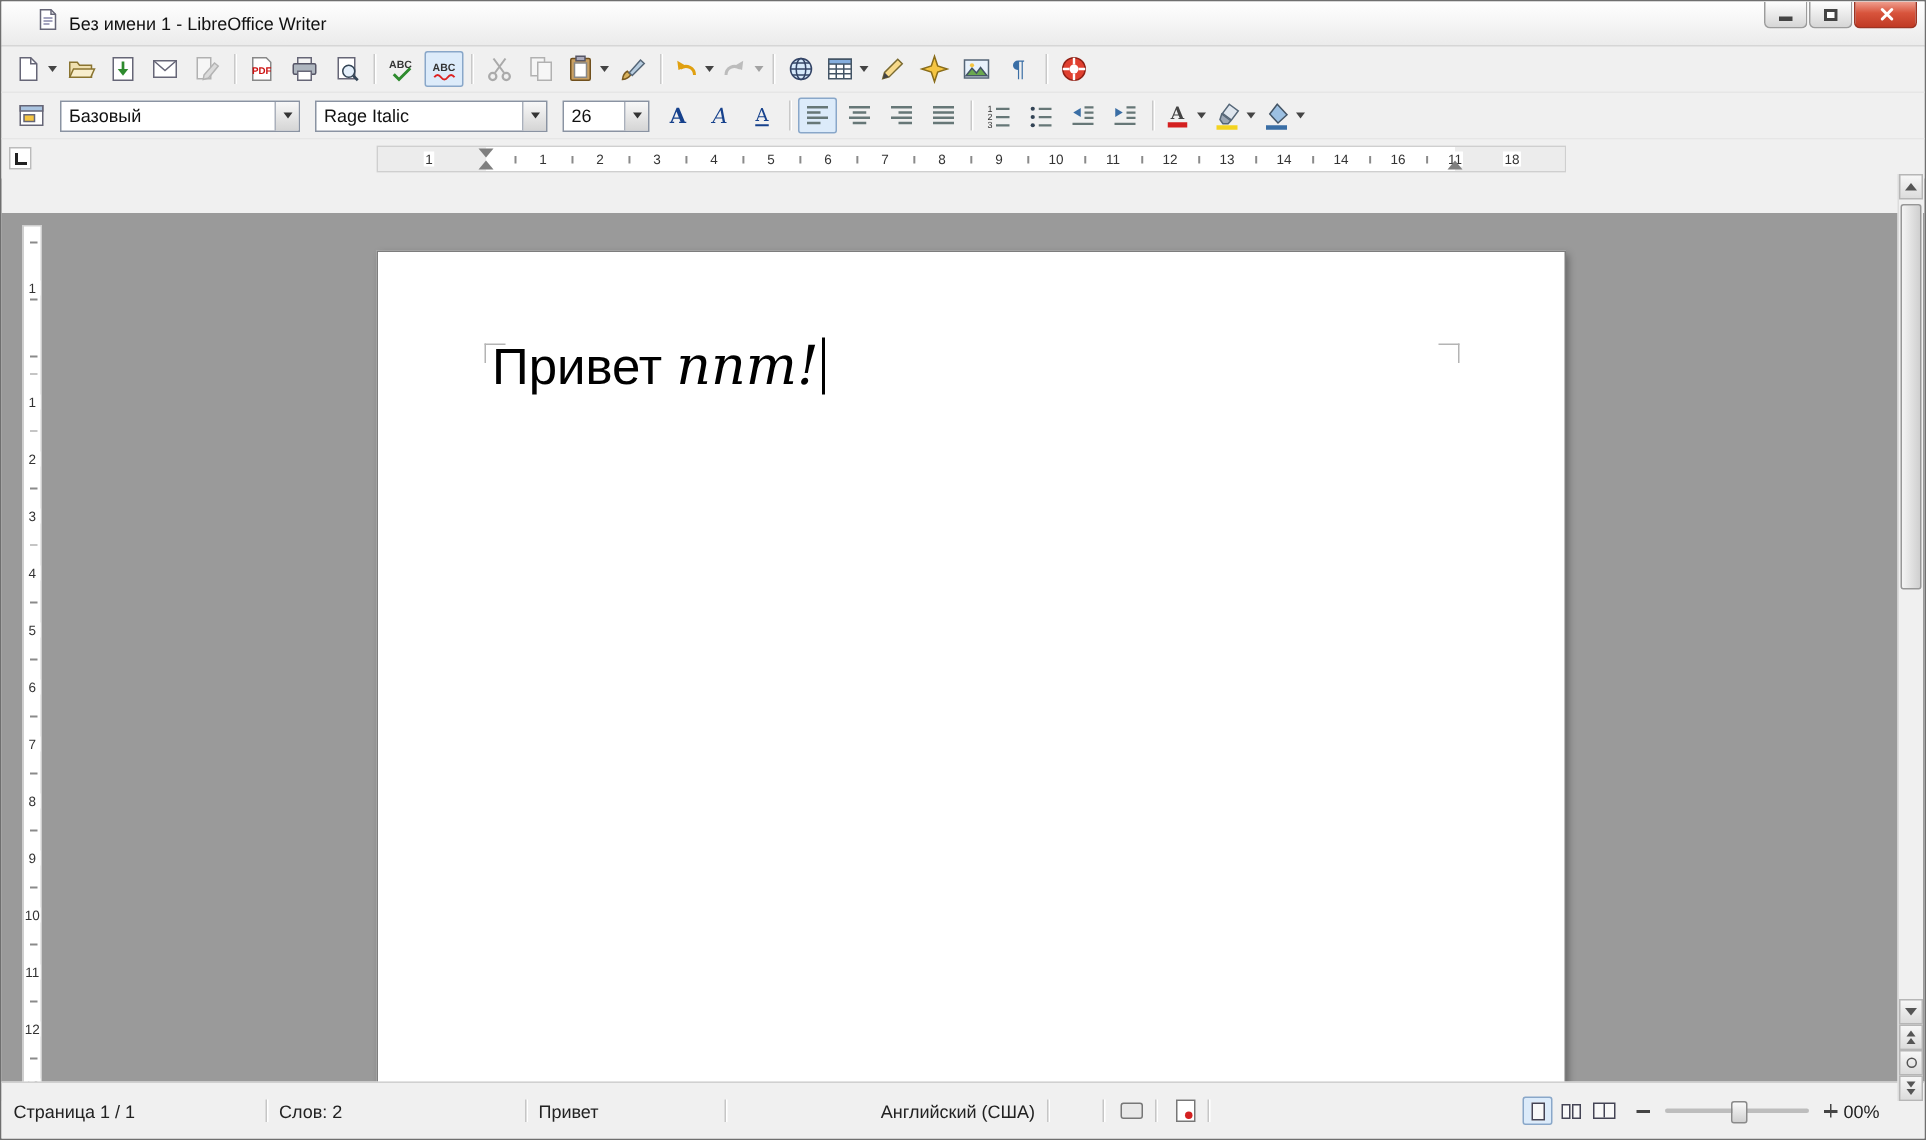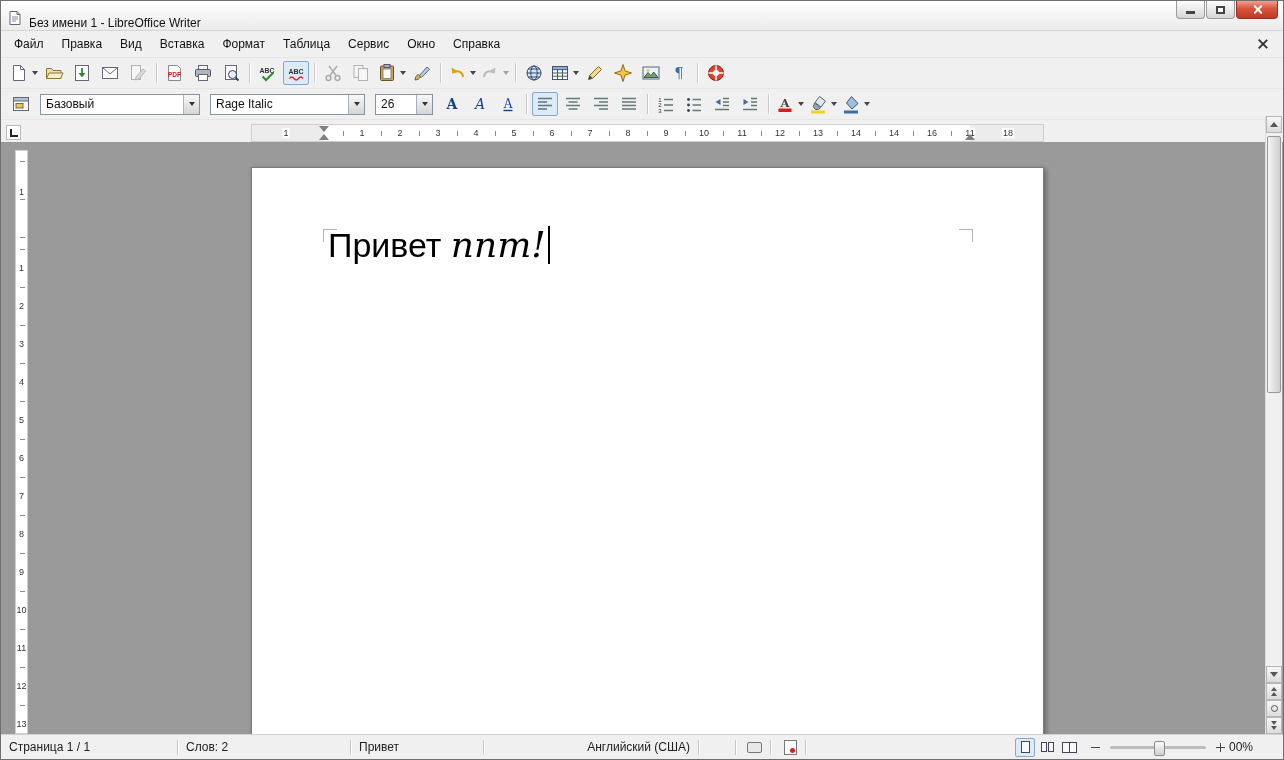--- a/index.html
+++ b/index.html
@@ -7,7 +7,7 @@
   .app{position:relative;width:1284px;height:760px;box-sizing:border-box;border:1px solid #6f6f6f;background:#f0f0f0;}
 
   
-  .titlebar{height:29px;display:flex;align-items:flex-end;padding-left:6px;background:linear-gradient(#ffffff,#ebebeb);border-bottom:1px solid #d6d6d6;position:relative;}
+  .titlebar{height:29px;display:flex;align-items:center;padding-left:23px;background:linear-gradient(#ffffff,#ebebeb);border-bottom:1px solid #d6d6d6;position:relative;}
   .title-text{margin-left:6px;font-size:12px;color:#111;}
   .win-buttons{position:absolute;top:0;right:5px;display:flex;gap:1px;}
   .win-btn{width:29px;height:18px;display:flex;align-items:center;justify-content:center;border:1px solid #9c9c9c;border-top:none;border-radius:0 0 4px 4px;background:linear-gradient(#fefefe,#d6d6d6);box-sizing:border-box;}

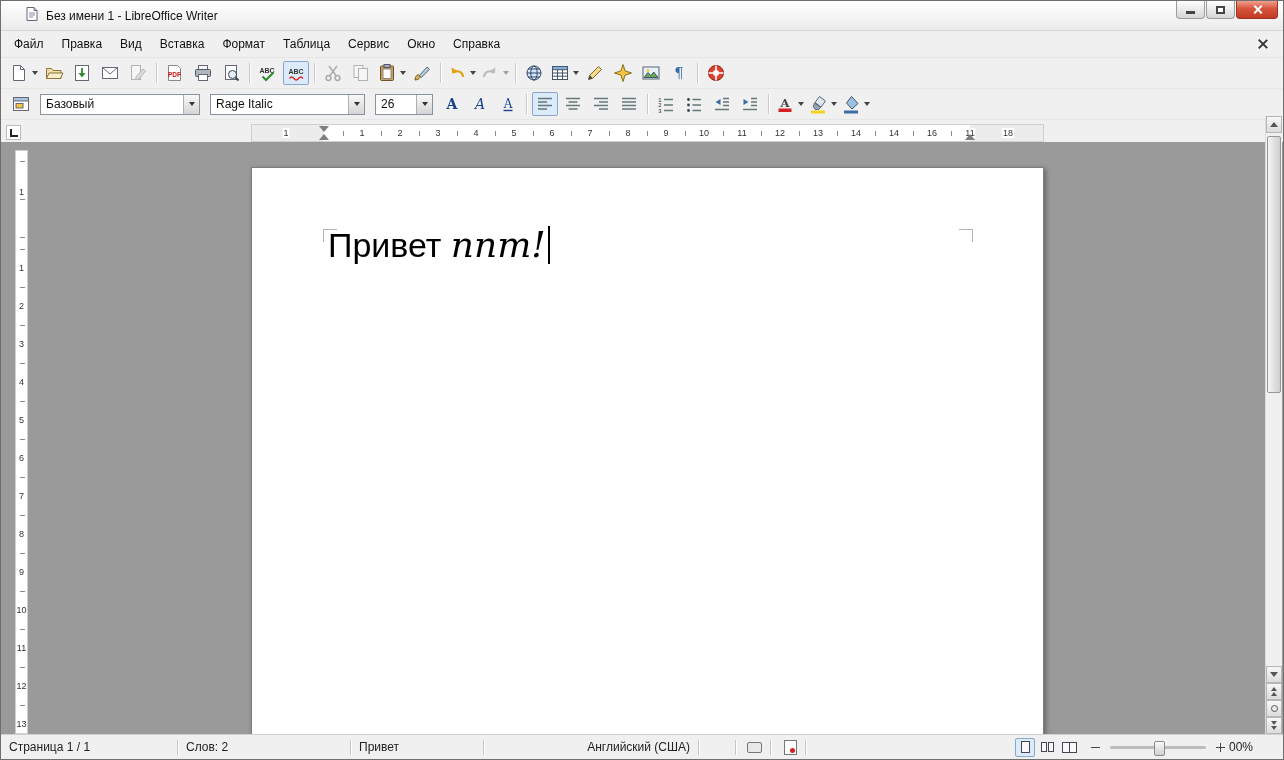--- a/index.html
+++ b/index.html
@@ -137,10 +137,6 @@
     </div>
   </div>
 
-  <div class="menubar">
-    <span id="menu-items" style="display:contents"><div class="menu-item">Файл</div><div class="menu-item">Правка</div><div class="menu-item">Вид</div><div class="menu-item">Вставка</div><div class="menu-item">Формат</div><div class="menu-item">Таблица</div><div class="menu-item">Сервис</div><div class="menu-item">Окно</div><div class="menu-item">Справка</div></span>
-    <div class="doc-close"></div>
-  </div>
 
   <div class="toolbar" id="std-toolbar">
       <div class="tbtn">

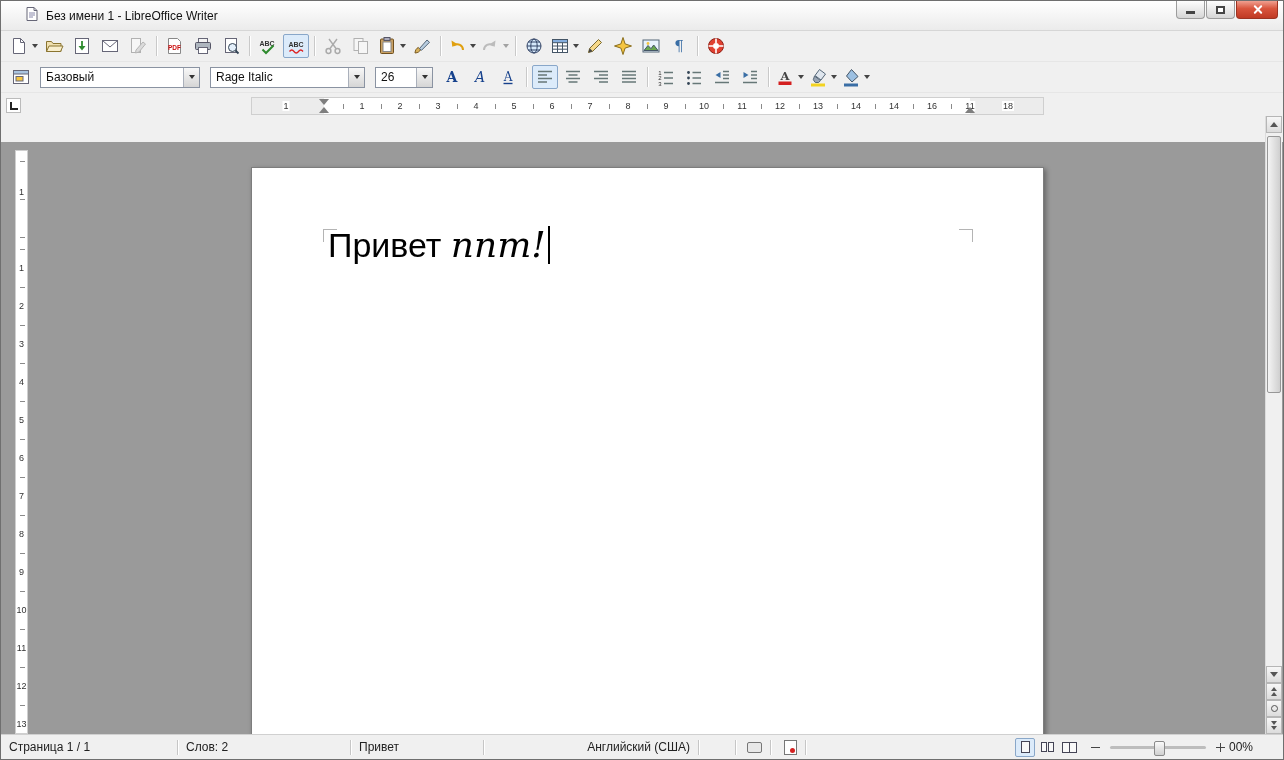--- a/index.html
+++ b/index.html
@@ -86,7 +86,7 @@
   .navdot{width:7px;height:7px;border:1.6px solid #555;border-radius:50%;box-sizing:border-box;}
 
   
-  .statusbar{position:absolute;left:0;right:0;bottom:0;height:25px;background:#f0f0f0;border-top:1px solid #d0d0d0;display:flex;align-items:center;font-size:12px;color:#222;box-sizing:border-box;}
+  .statusbar{position:absolute;left:0;right:0;bottom:0;height:38px;background:#f0f0f0;border-top:1px solid #d0d0d0;display:flex;align-items:center;font-size:12px;color:#222;box-sizing:border-box;}
   .sb-cell{height:100%;display:flex;align-items:center;padding:0 8px;box-sizing:border-box;white-space:nowrap;overflow:hidden;}
   .sb-cell.center{justify-content:flex-end;}
   .sb-div{width:1px;height:15px;background:#c6c6c6;box-shadow:1px 0 0 #fff;flex:0 0 auto;}

